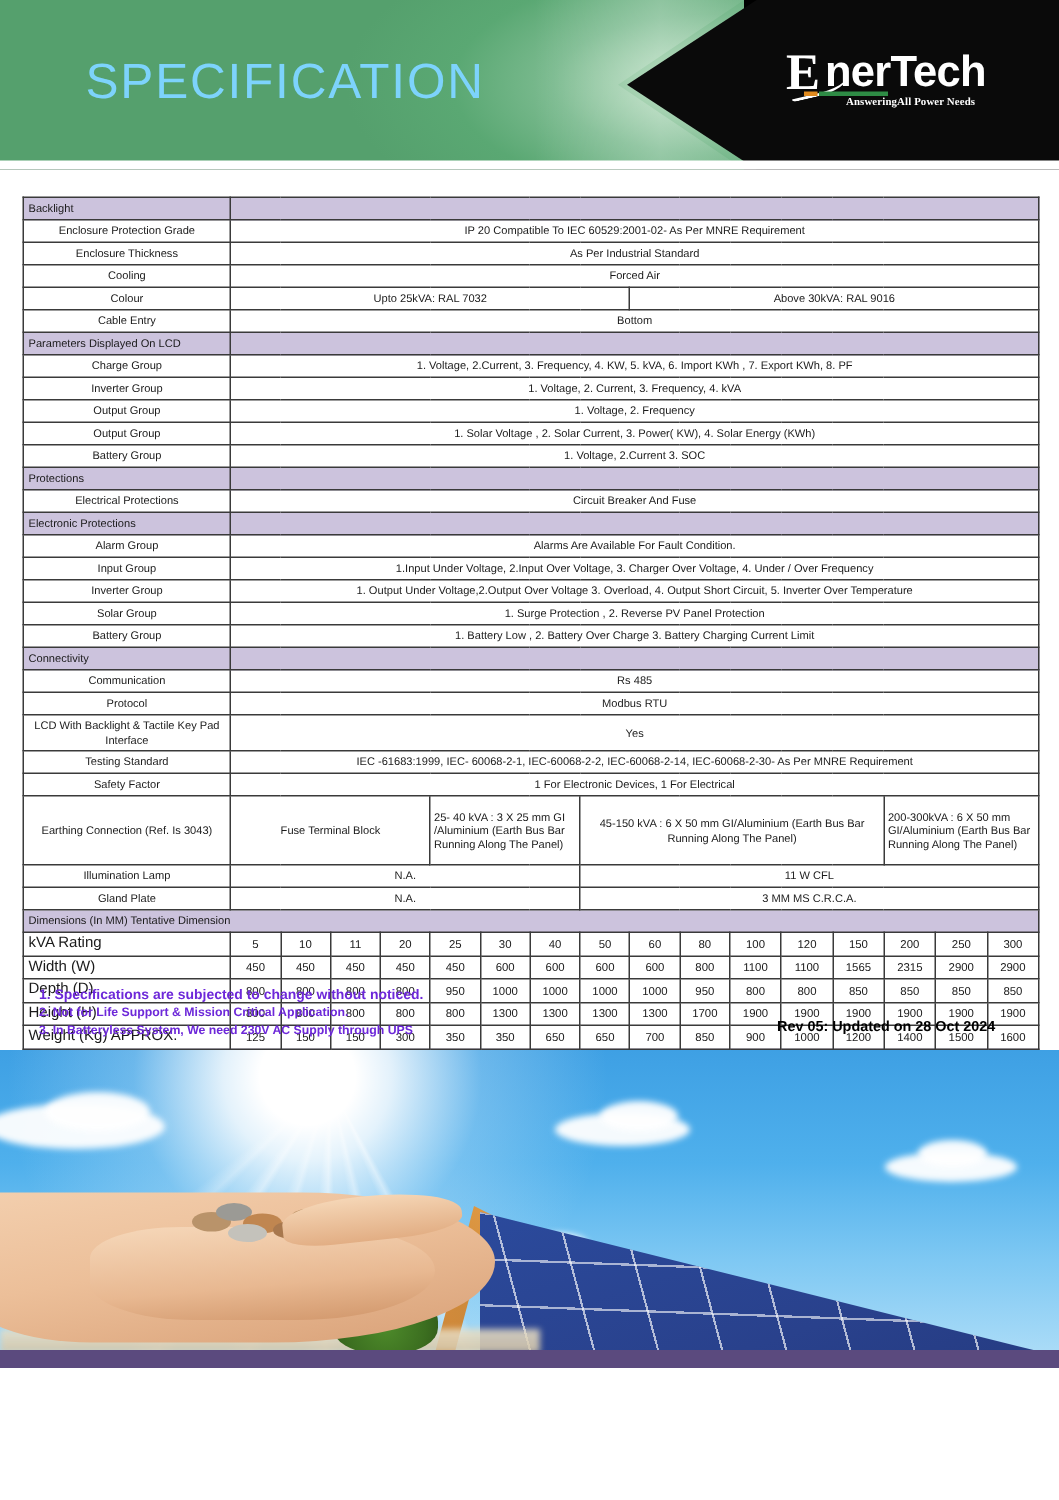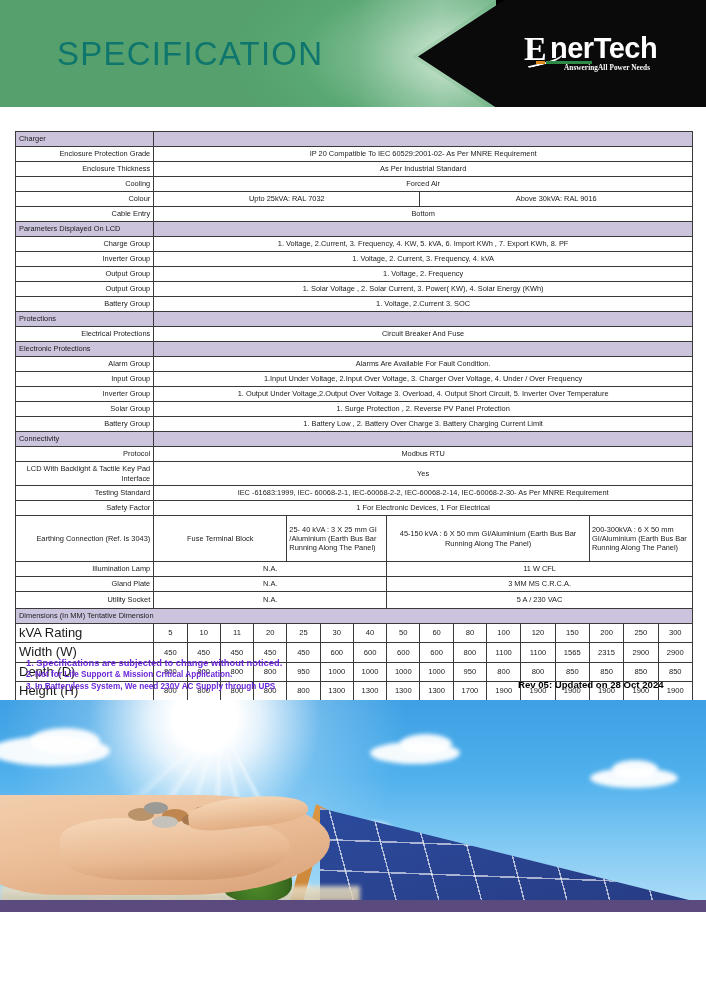--- a/index.html
+++ b/index.html
@@ -28,7 +28,7 @@
     clip-path:polygon(30% 0, 100% 0, 100% 100%, 30% 100%, 0 50%);
   }
   .hdr-title{
-    position:absolute;left:57px;top:35px;color:#0f766e;
+    position:absolute;left:57px;top:35px;color:#7dd3fc;
     font-size:33px;letter-spacing:1.2px;font-weight:400;
     font-family:"Liberation Sans", sans-serif;
   }

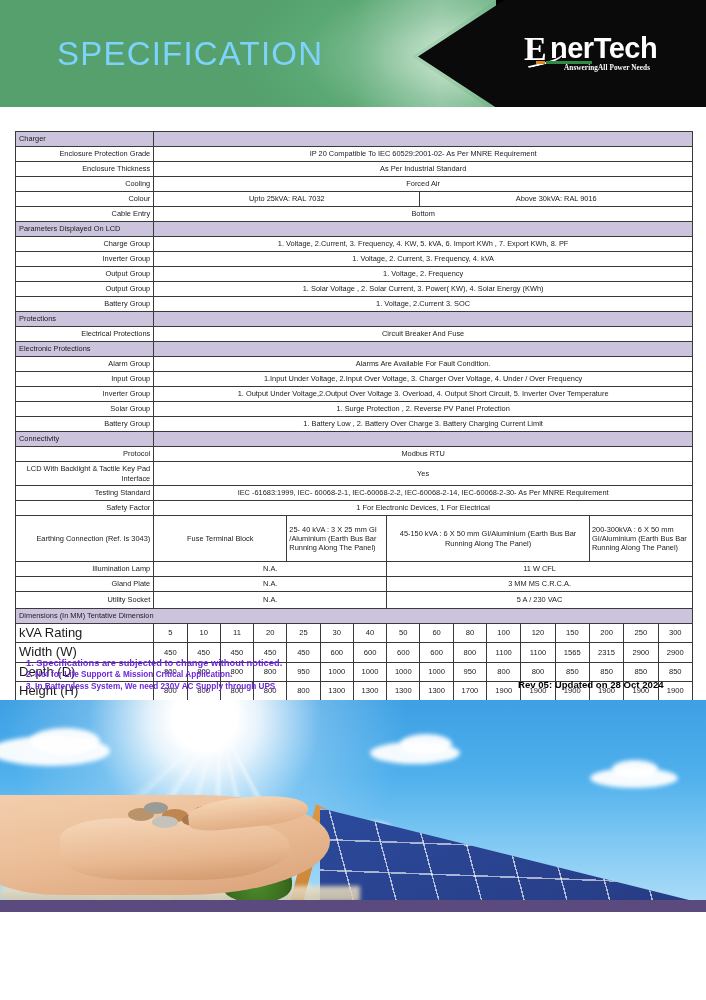--- a/index.html
+++ b/index.html
@@ -200,7 +200,7 @@
       <tbody>
 
         <tr>
-          <td class="sec">Charger</td>
+          <td class="sec">Backlight</td>
           <td class="secblank" colspan="16"></td>
         </tr>
         <tr>

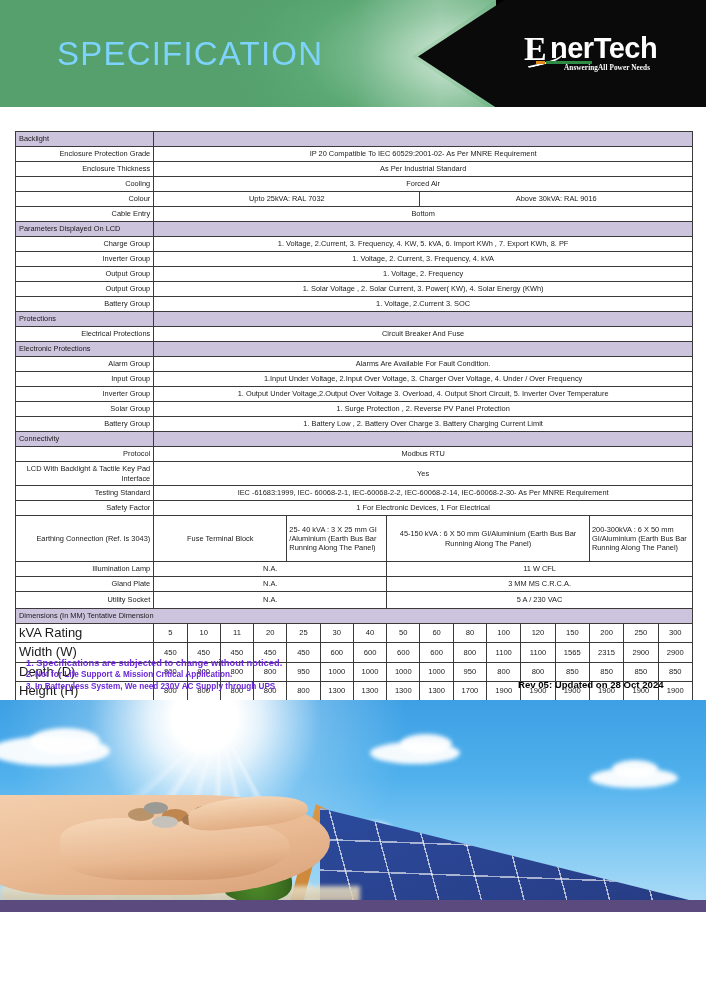--- a/index.html
+++ b/index.html
@@ -61,7 +61,7 @@
     border:1px solid #3a3a3a;padding:1px 3px;line-height:1.25;
     vertical-align:middle;height:12px;
   }
-  td.lbl{text-align:right;background:#ffffff;}
+  td.lbl{text-align:center;background:#ffffff;}
   td.val{text-align:center;}
   td.sec{
     background:#ccc3dd;text-align:left;font-weight:400;

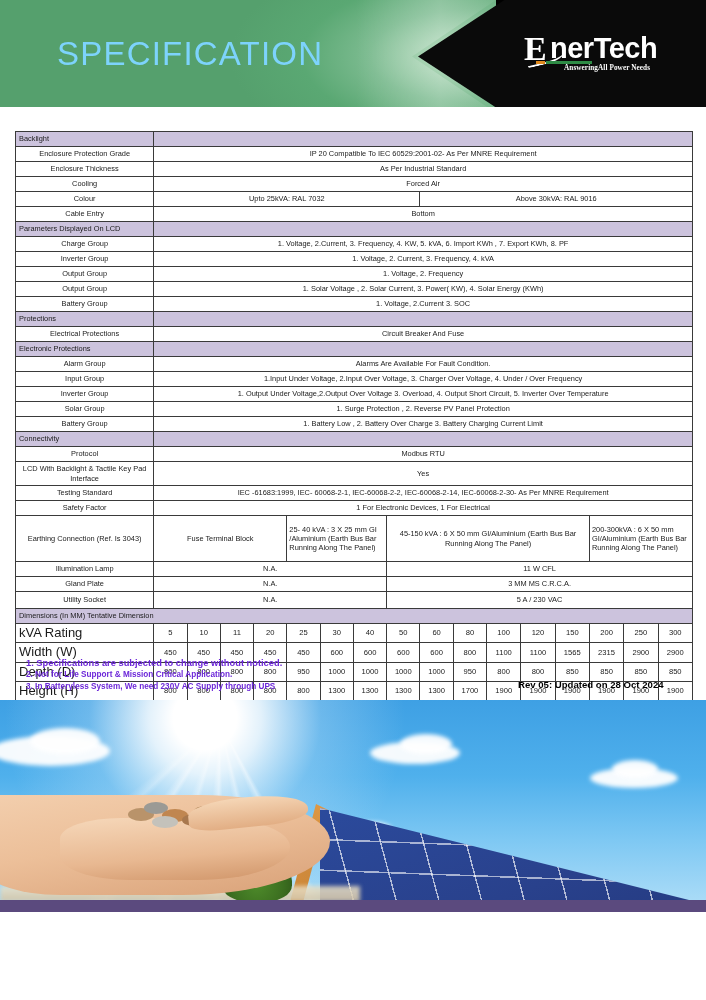--- a/index.html
+++ b/index.html
@@ -287,6 +287,10 @@
         <tr>
           <td class="sec">Connectivity</td>
           <td class="secblank" colspan="16"></td>
+        </tr>
+        <tr>
+          <td class="lbl">Communication</td>
+          <td class="val" colspan="16">Rs 485</td>
         </tr>
         <tr>
           <td class="lbl">Protocol</td>

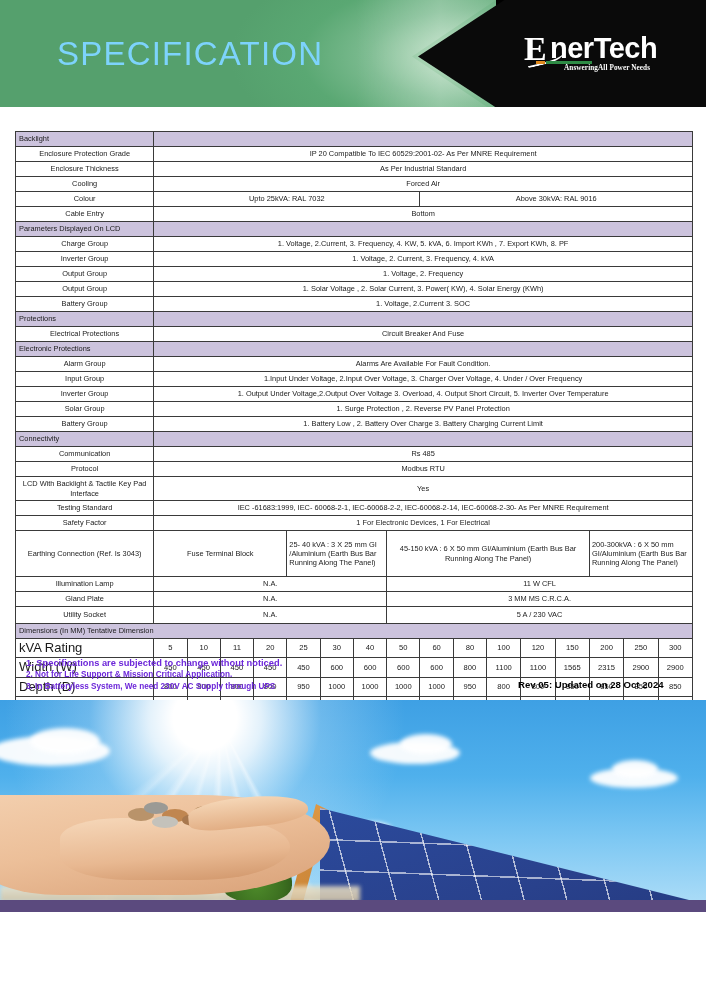--- a/index.html
+++ b/index.html
@@ -325,11 +325,6 @@
           <td class="lbl">Gland Plate</td>
           <td class="val" colspan="7">N.A.</td>
           <td class="val" colspan="9">3 MM MS C.R.C.A.</td>
-        </tr>
-        <tr style="height:17px">
-          <td class="lbl">Utility Socket</td>
-          <td class="val" colspan="7">N.A.</td>
-          <td class="val" colspan="9">5 A / 230 VAC</td>
         </tr>
 
         <tr>

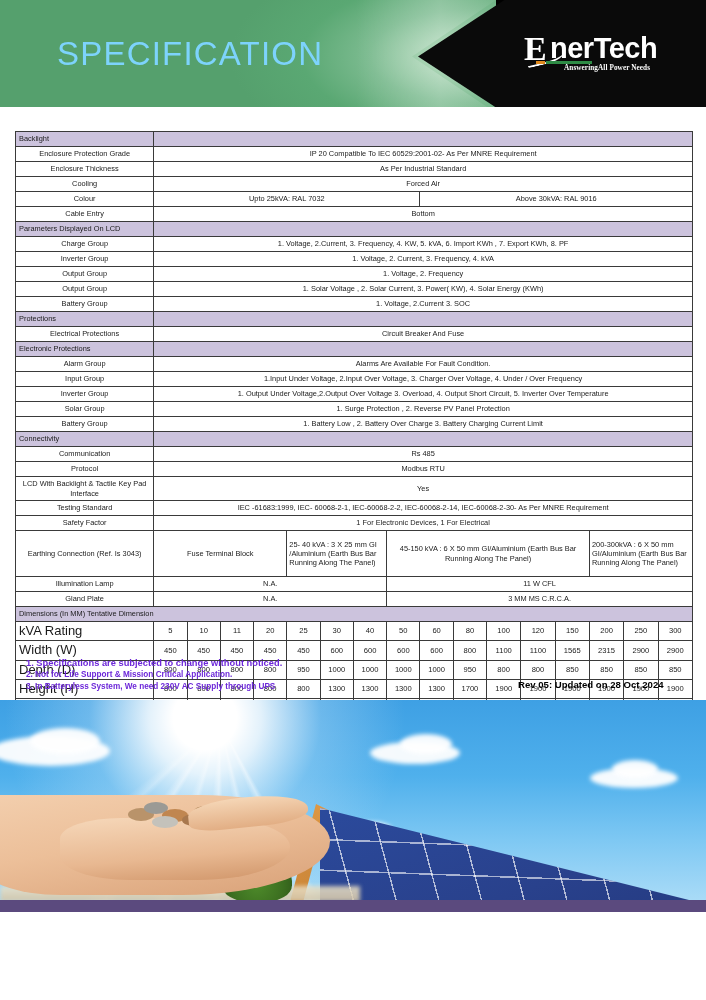--- a/index.html
+++ b/index.html
@@ -70,7 +70,7 @@
 
   
   table.spec td.dim{text-align:center;padding:1px 0;font-size:7.6px;height:11px;}
-  table.spec td.dimlbl{text-align:left;padding:1px 3px;font-size:13px;}
+  table.spec td.dimlbl{text-align:left;padding:1px 3px;font-size:10px;}
 
   
   .notes{position:absolute;left:26px;top:657px;width:430px;color:#6d28d9;}

